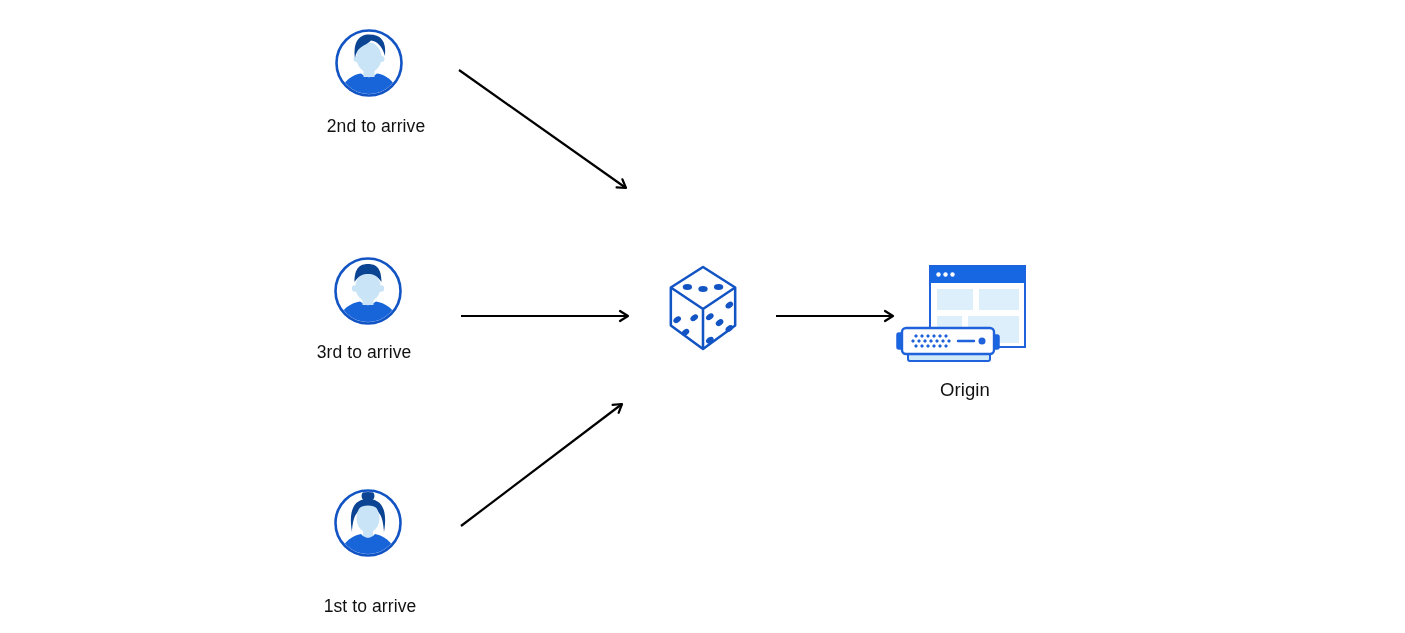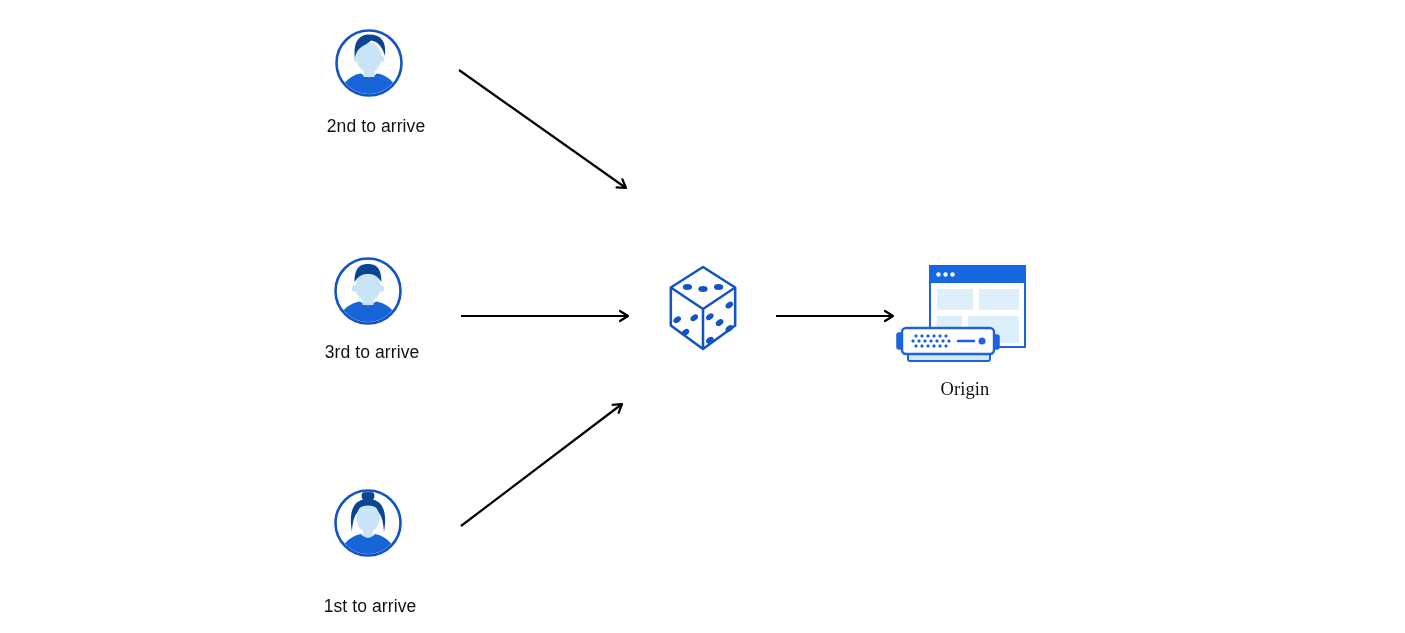--- a/index.html
+++ b/index.html
@@ -101,7 +101,7 @@
         <path class="hair" d="M21.5,26 C21.5,12 27,8 35,8 C43,8 48.5,12 48.5,26 C44,19.5 40,18 35,18 C30,18 26,19.5 21.5,26 Z"></path>
       </g>
     </svg>
-    <span class="node-label" style="left:372px;top:342px">3rd to arrive</span>
+    <span class="node-label" style="left:364px;top:342px">3rd to arrive</span>
   </div>
 
   <div>

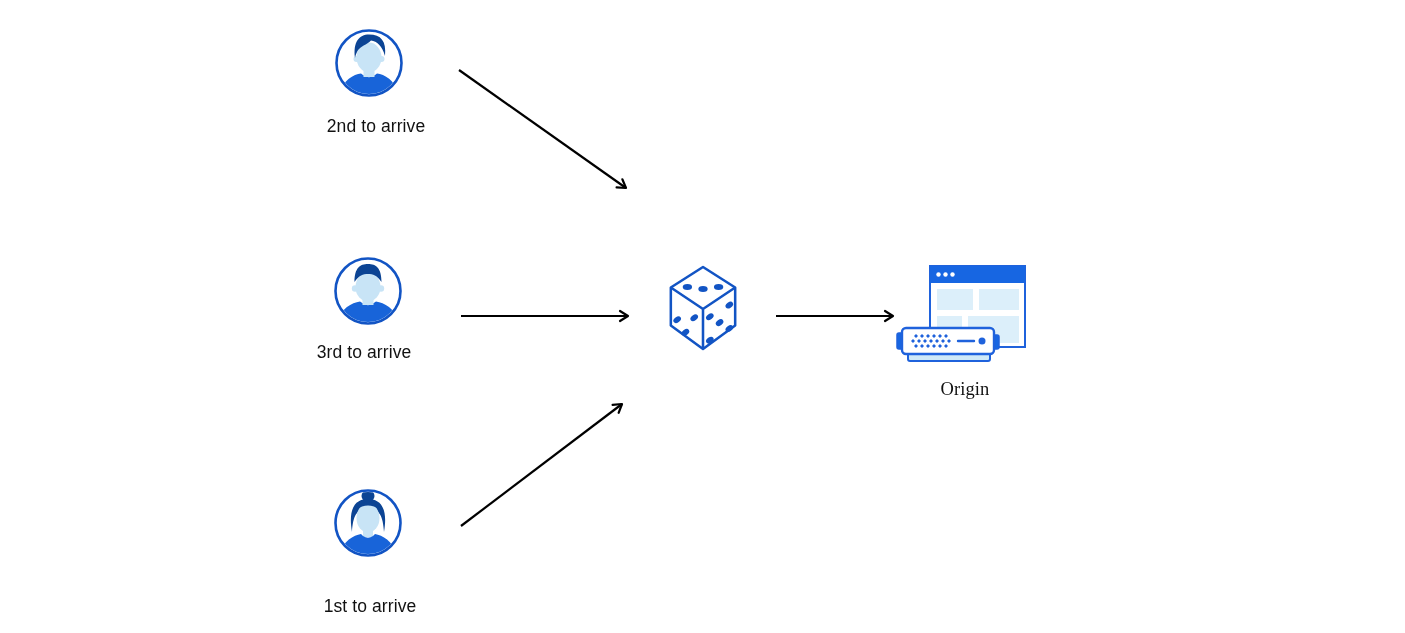--- a/index.html
+++ b/index.html
@@ -23,7 +23,7 @@
     position:absolute;transform:translateX(-50%);
     font-size:17.5px;color:var(--label-text);white-space:nowrap;letter-spacing:.1px;
   }
-  .origin-label{font-size:18.5px;font-family:Liberation Serif, serif;}
+  .origin-label{font-size:18.5px;}
   
   .av-ring{fill:#fff;stroke:var(--outline-blue);stroke-width:2.6;}
   .skin{fill:var(--skin-light-blue);}

